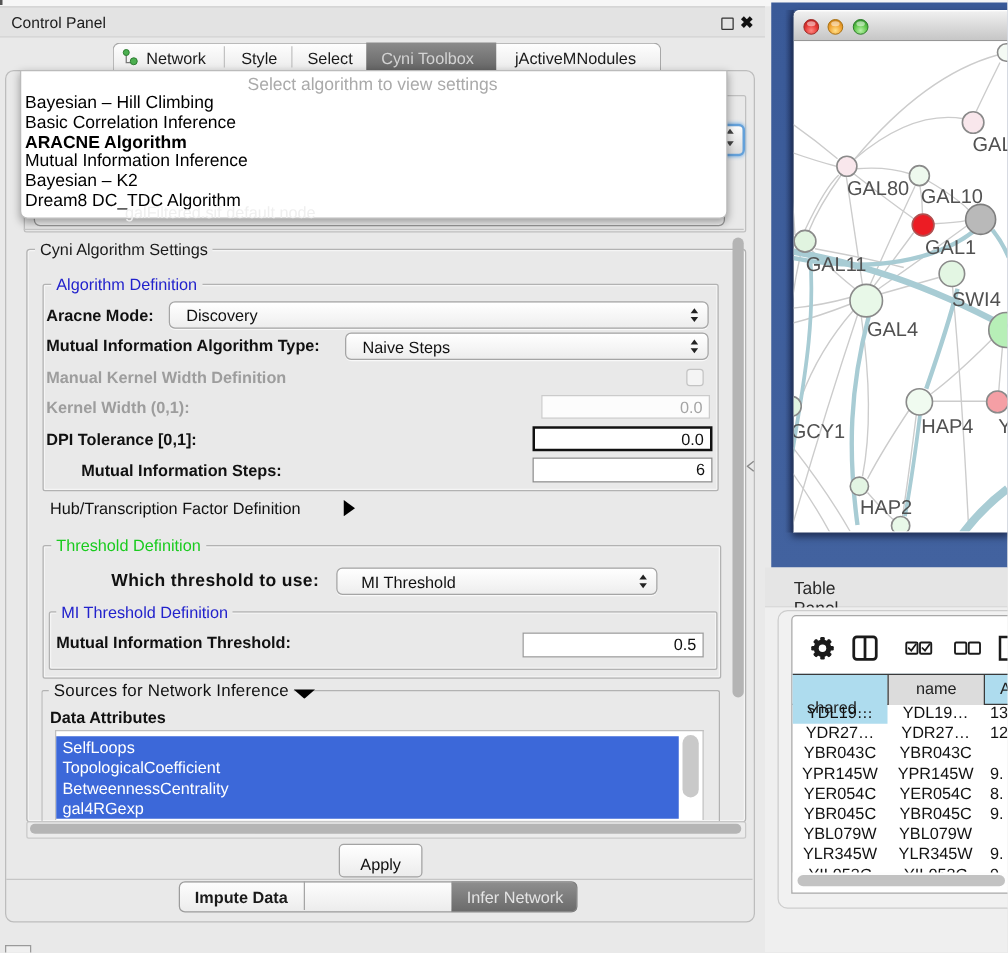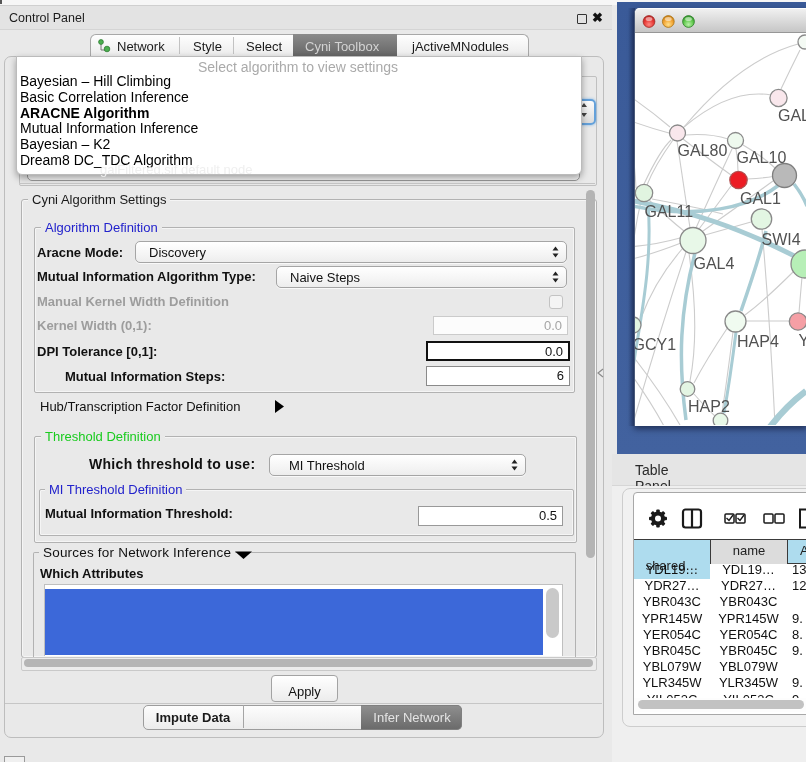--- a/index.html
+++ b/index.html
@@ -132,7 +132,7 @@
       <path d="M0,0.5 L17,0.5 L8.5,8 Z" fill="#000"></path>
     </svg>
 
-<div class="glabel b" style="left:40px;top:566px;color:#111;">Which Attributes</div>
+<div class="glabel b" style="left:40px;top:566px;color:#111;">Data Attributes</div>
 
 <div class="abs" style="left:44px;top:584px;width:517px;height:71px;background:#fff;border:1px solid #bfbfbf;border-bottom:none;"></div>
 <div class="abs" style="left:45px;top:589px;width:498px;height:66px;background:#3c68d9;"></div>

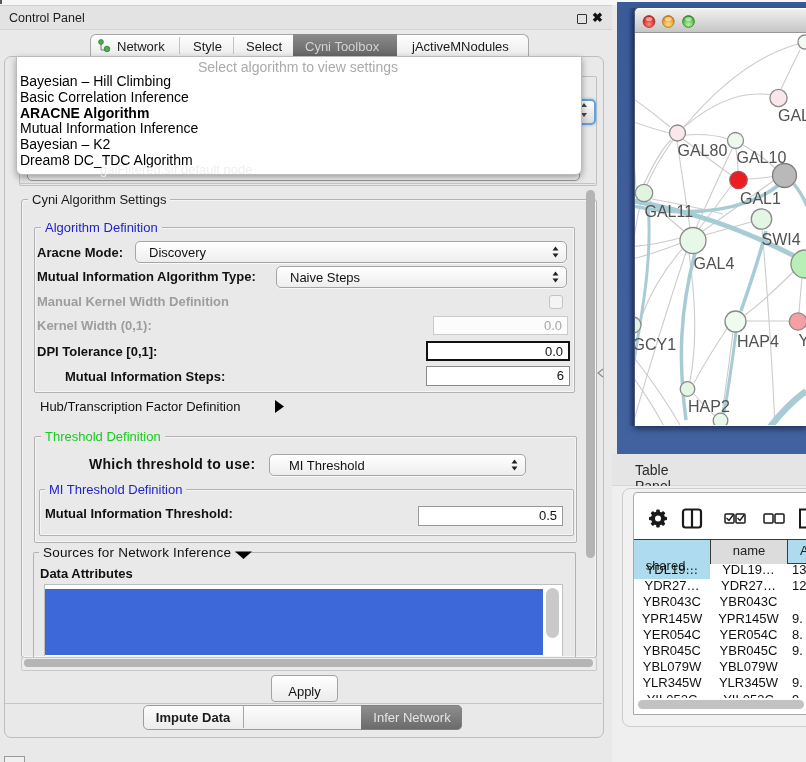--- a/index.html
+++ b/index.html
@@ -136,6 +136,7 @@
 
 <div class="abs" style="left:44px;top:584px;width:517px;height:71px;background:#fff;border:1px solid #bfbfbf;border-bottom:none;"></div>
 <div class="abs" style="left:45px;top:589px;width:498px;height:66px;background:#3c68d9;"></div>
+<div class="abs" style="left:50px;top:590px;font-size:13px;color:#fff;line-height:16.3px;white-space:nowrap;">SelfLoops<br>TopologicalCoefficient<br>BetweennessCentrality<br>gal4RGexp</div>
 <div class="abs" style="left:546px;top:588px;width:13px;height:50px;background:#c9c9c9;border-radius:7px;"></div>
 
 <div class="abs" style="left:21px;top:657px;width:574px;height:12px;background:#ececec;border:1px solid #c9c9c9;border-radius:2px;"></div>

